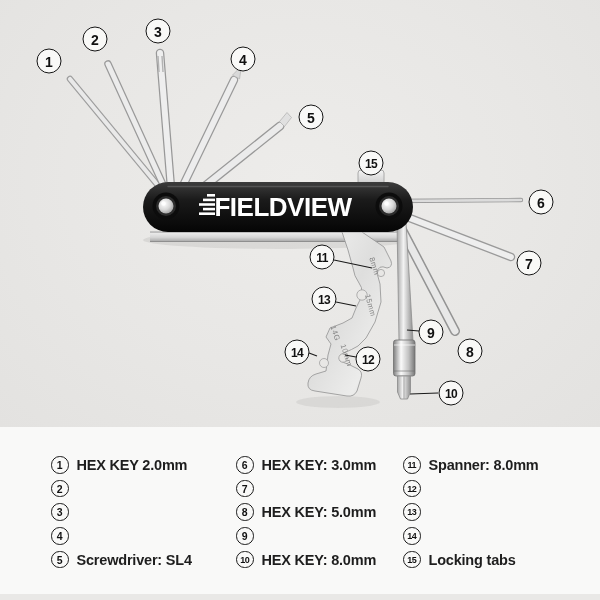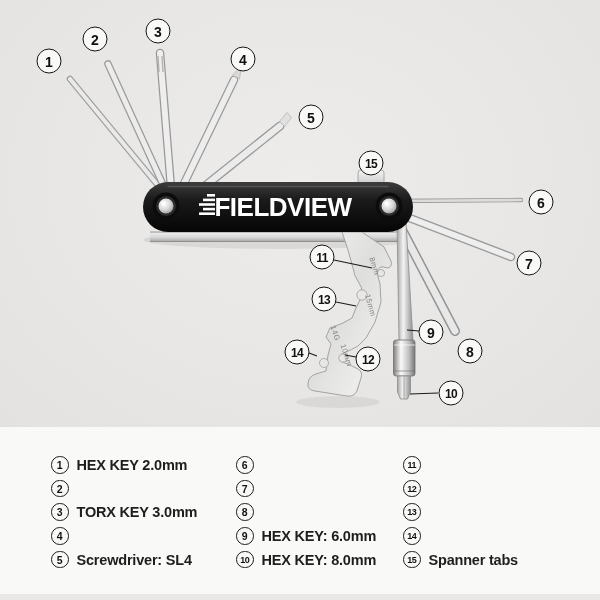--- a/index.html
+++ b/index.html
@@ -249,6 +249,7 @@
     <div class="legend-col" style="left: 236px;">
       <div class="legend-row">
         <span class="legend-circle">6</span>
+        <span class="legend-label">HEX KEY: 3.0mm</span>
       </div>
       <div class="legend-row">
         <span class="legend-circle">7</span>

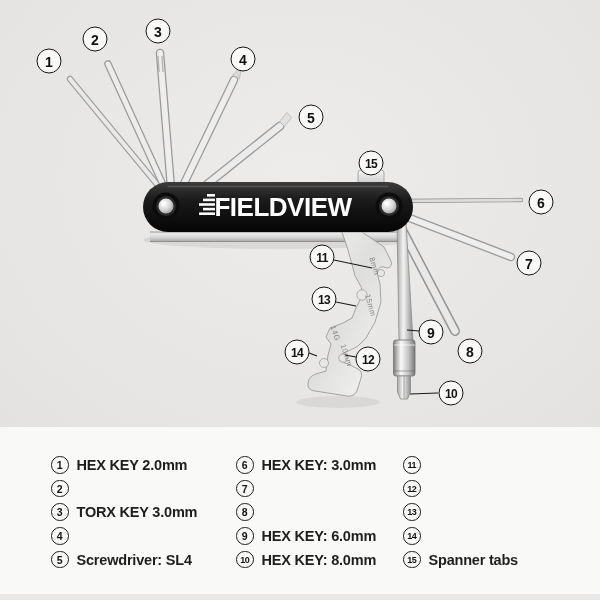--- a/index.html
+++ b/index.html
@@ -269,6 +269,7 @@
     <div class="legend-col" style="left: 403px;">
       <div class="legend-row">
         <span class="legend-circle two">11</span>
+        <span class="legend-label">Spanner: 8.0mm</span>
       </div>
       <div class="legend-row">
         <span class="legend-circle two">12</span>

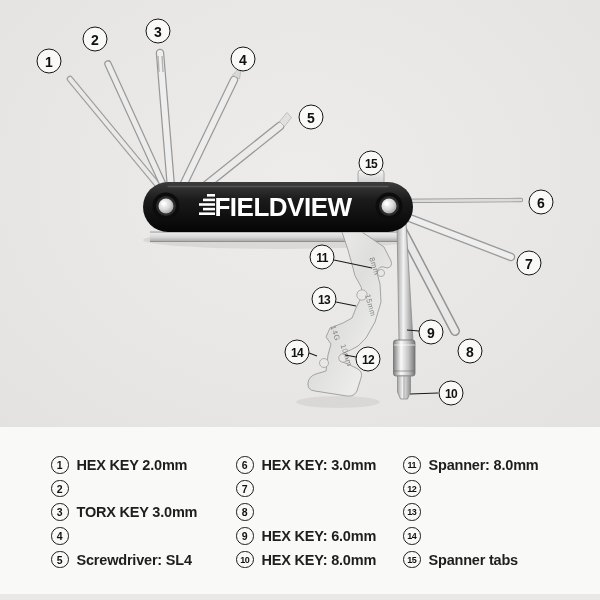--- a/index.html
+++ b/index.html
@@ -236,7 +236,6 @@
       </div>
       <div class="legend-row">
         <span class="legend-circle">3</span>
-        <span class="legend-label">TORX KEY 3.0mm</span>
       </div>
       <div class="legend-row">
         <span class="legend-circle">4</span>

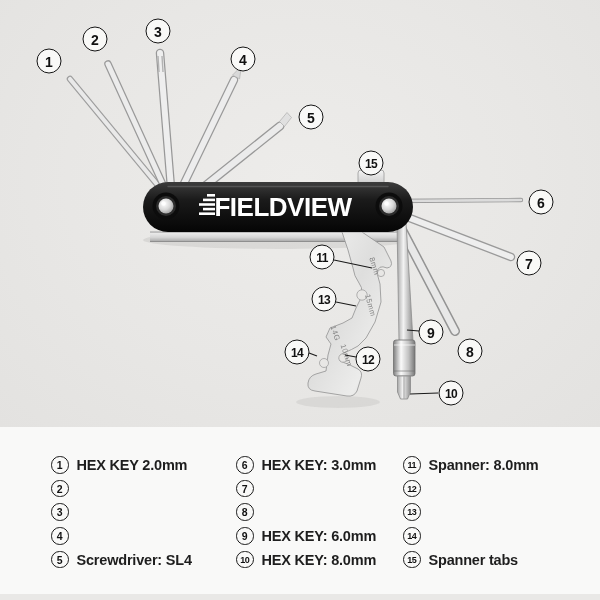--- a/index.html
+++ b/index.html
@@ -255,6 +255,7 @@
       </div>
       <div class="legend-row">
         <span class="legend-circle">8</span>
+        <span class="legend-label">HEX KEY: 5.0mm</span>
       </div>
       <div class="legend-row">
         <span class="legend-circle">9</span>

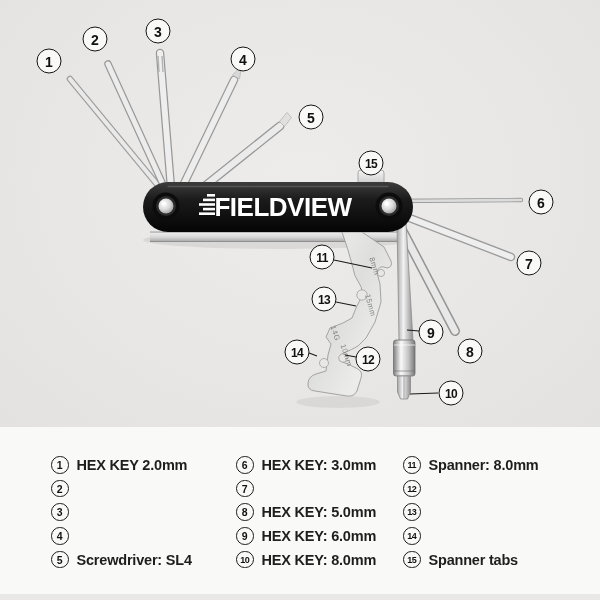--- a/index.html
+++ b/index.html
@@ -259,7 +259,6 @@
       </div>
       <div class="legend-row">
         <span class="legend-circle">9</span>
-        <span class="legend-label">HEX KEY: 6.0mm</span>
       </div>
       <div class="legend-row">
         <span class="legend-circle two">10</span>

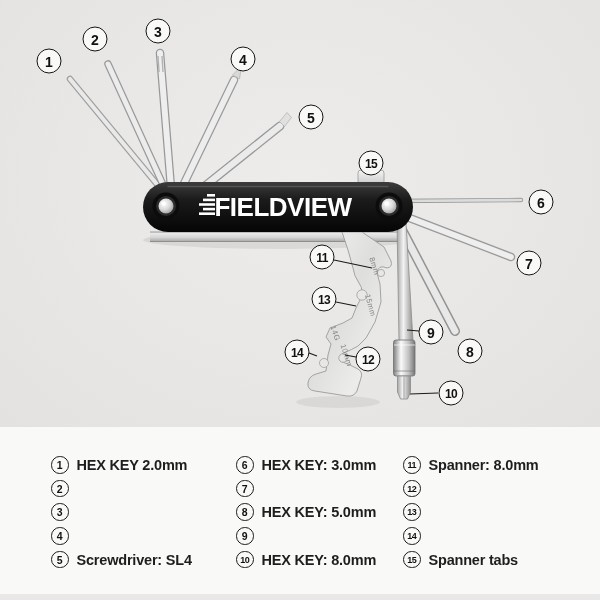--- a/index.html
+++ b/index.html
@@ -281,7 +281,7 @@
       </div>
       <div class="legend-row">
         <span class="legend-circle two">15</span>
-        <span class="legend-label">Spanner tabs</span>
+        <span class="legend-label">Locking tabs</span>
       </div>
     </div>
   </div>

